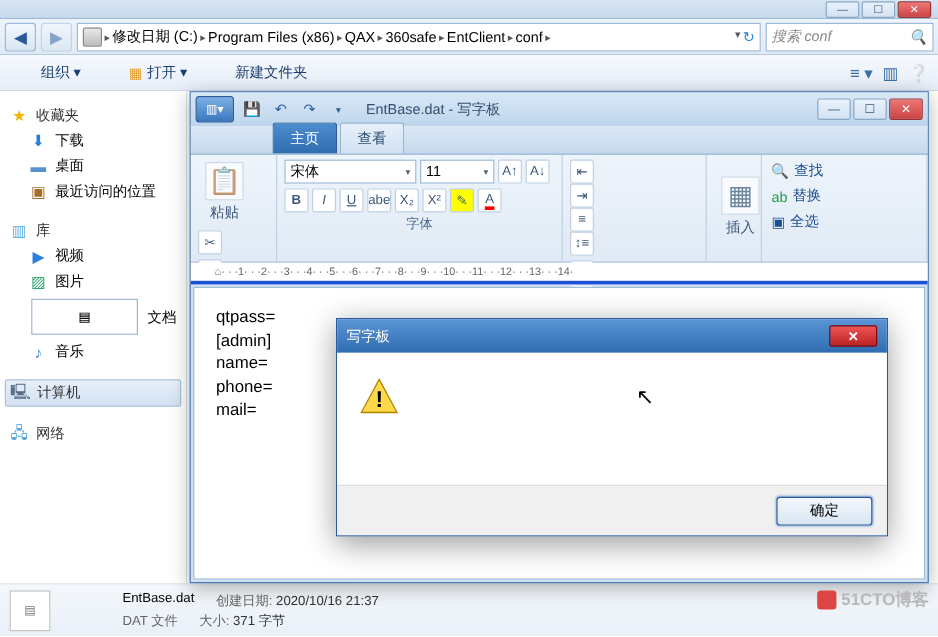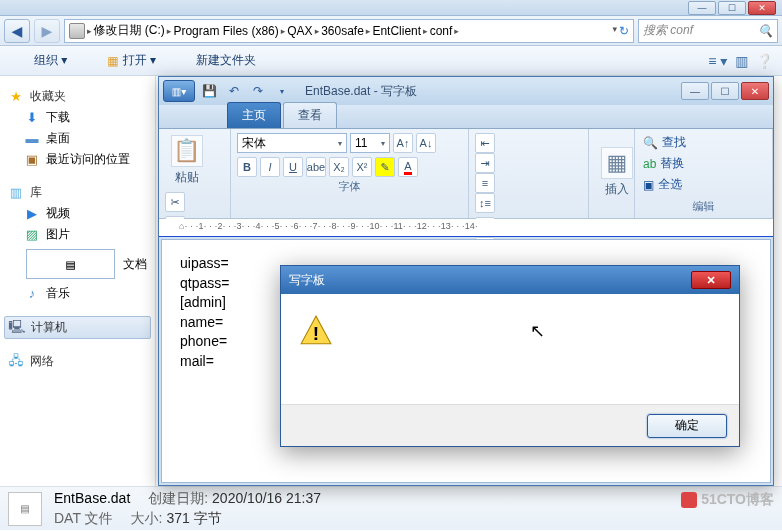--- a/index.html
+++ b/index.html
@@ -226,7 +226,7 @@
                   <span>宋体</span>
                   <span class="dd">▾</span>
                 </div>
-              <div class="combo" style="width:40px">
+              <div class="combo" style="width:62px">
                   <span>11</span>
                   <span class="dd">▾</span>
                 </div>

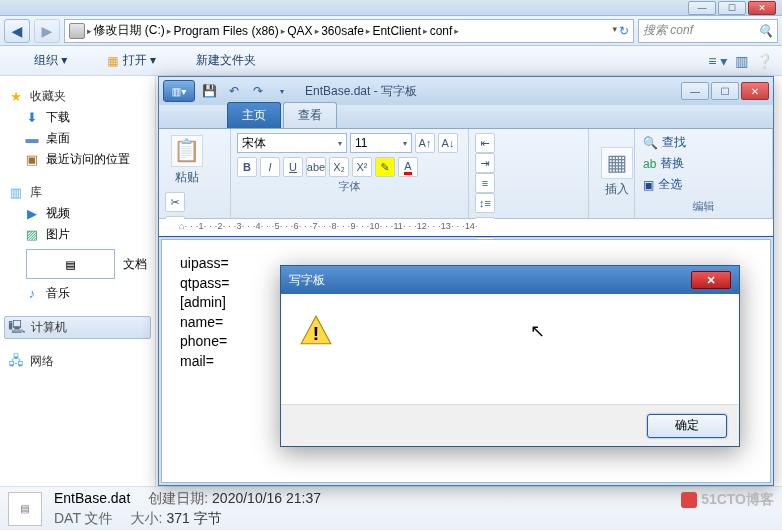--- a/index.html
+++ b/index.html
@@ -296,7 +296,6 @@
                 <span>全选</span>
               </div>
           </div>
-          <div class="glbl">编辑</div>
         </div>
       </div>
       <div class="ruler">

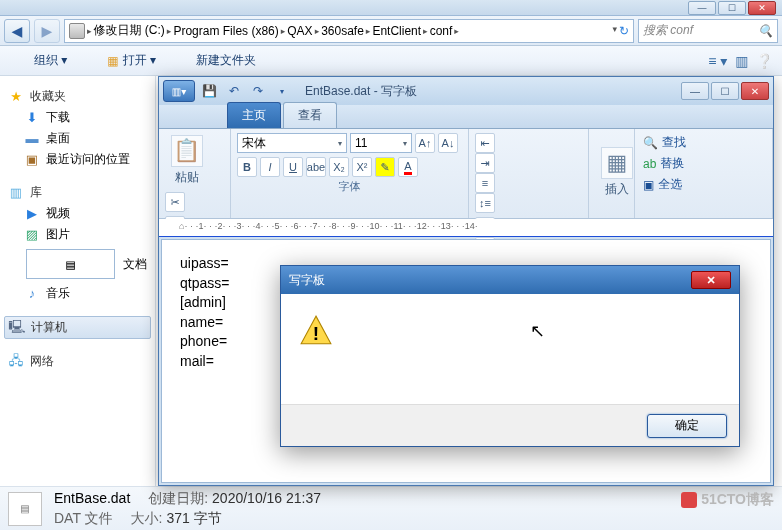--- a/index.html
+++ b/index.html
@@ -58,7 +58,7 @@
 .fontgrp .row { display: flex; gap: 3px; align-items: flex-end; }
 .fontctrls { display: flex; flex-direction: column; gap: 4px; }
 .editlnk { display: flex; align-items: center; gap: 4px; color: #1a4e94; font-size: 12px; padding: 1px 2px; }
-.ruler { height: 18px; background: #fff; border-bottom: 1px solid #1d4ed8; position: relative; overflow: hidden; font-size: 9px; color: #666; }
+.ruler { height: 18px; background: #fff; border-bottom: 3px solid #1d4ed8; position: relative; overflow: hidden; font-size: 9px; color: #666; }
 .doc { flex: 1; background: #fff; border: 1px solid #9db9d7; margin: 2px; padding: 14px 18px; font-family: "Courier New", monospace; font-size: 14px; color: #000; overflow: hidden; position: relative; }
 .doc .line { white-space: pre; line-height: 1.4; }
 

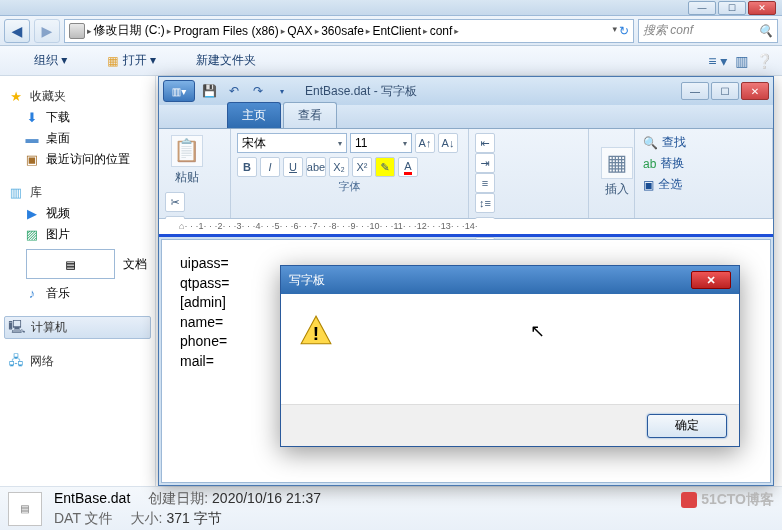--- a/index.html
+++ b/index.html
@@ -302,7 +302,6 @@
         <span style="position:absolute;left:20px;top:2px">⌂· · ·1· · ·2· · ·3· · ·4· · ·5· · ·6· · ·7· · ·8· · ·9· · ·10· · ·11· · ·12· · ·13· · ·14·</span>
       </div>
       <div class="doc">
-        <div class="line">uipass=</div>
         <div class="line">qtpass=</div>
         <div class="line">[admin]</div>
         <div class="line">name=</div>

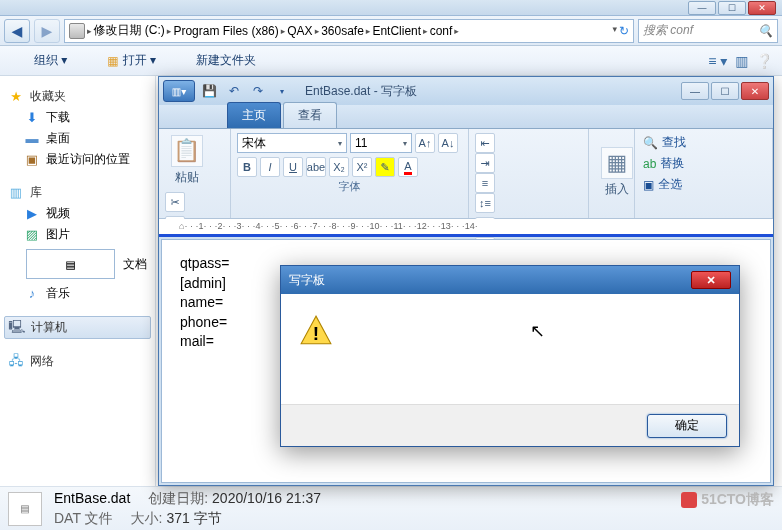--- a/index.html
+++ b/index.html
@@ -31,7 +31,7 @@
 .content { flex: 1; background: #fff; position: relative; }
 .statusbar { height: 44px; border-top: 1px solid #d9e2ec; background: linear-gradient(#f4f8fc,#e9f0f8); display: flex; align-items: center; padding: 4px 8px; gap: 12px; color: #333; }
 .statusbar .fileico { width: 34px; height: 34px; background: #fff; border: 1px solid #c4c4c4; display: flex; align-items: center; justify-content: center; font-size: 10px; color: #777; }
-.statusbar .meta { display: flex; flex-direction: column; gap: 2px; font-size: 14px; }
+.statusbar .meta { display: flex; flex-direction: column; gap: 2px; font-size: 11px; margin-left: 48px; }
 .statusbar .meta .row { display: flex; gap: 18px; }
 .statusbar .lbl { color: #666; }
 

